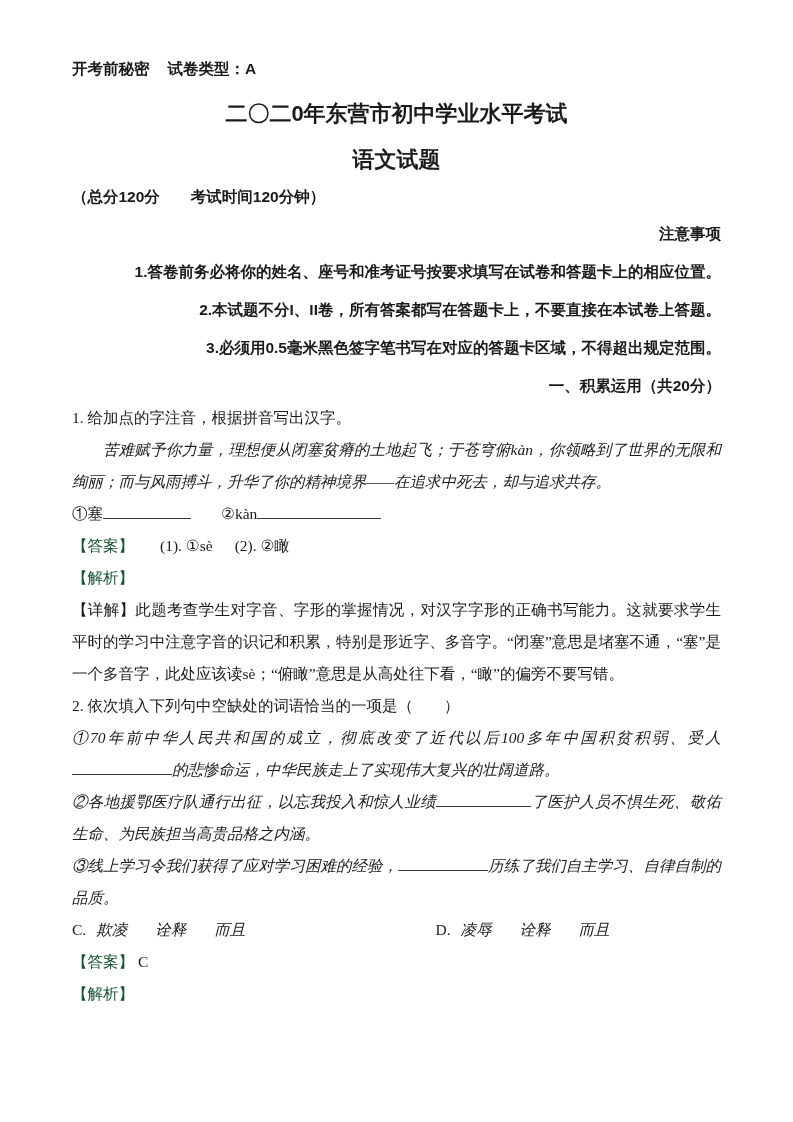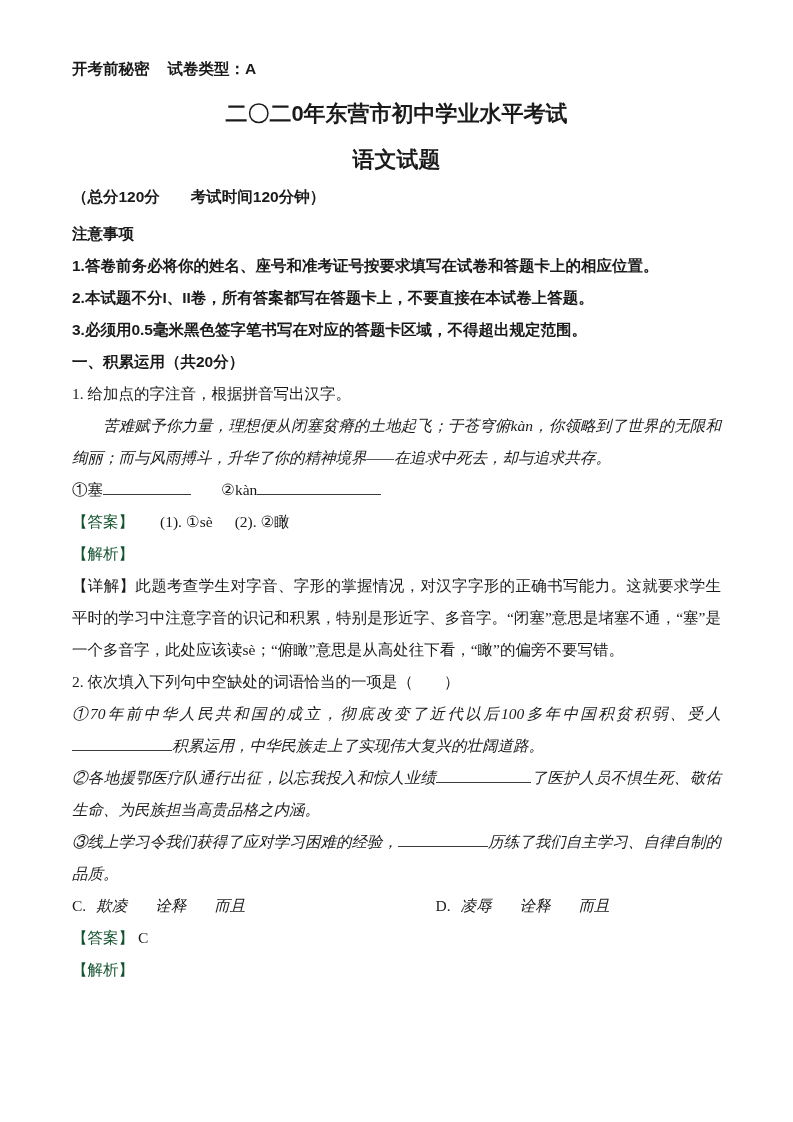--- a/index.html
+++ b/index.html
@@ -32,7 +32,7 @@
   }
   .bold-sans {
     font-family: "Liberation Sans", "DejaVu Sans", sans-serif;
-    font-weight: bold; text-align: left;
+    font-weight: bold; text-align: right; margin-top: 6px;
   }
   .kai { font-style: italic; }
   .indent2 { text-indent: 2em; }

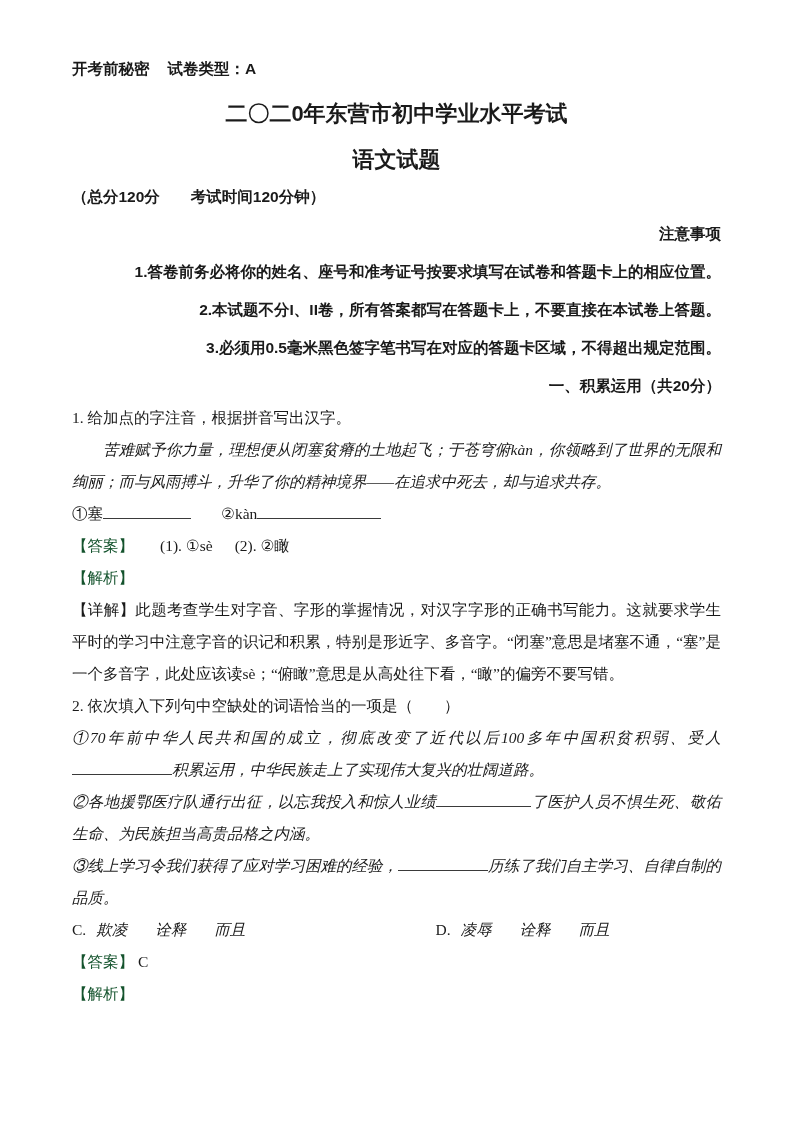--- a/index.html
+++ b/index.html
@@ -95,7 +95,7 @@
   <div class="para"><span>【详解】</span><span>此题考查学生对字音、字形的掌握情况，对汉字字形的正确书写能力。这就要求学生平时的学习中注意字音的识记和积累，特别是形近字、多音字。“闭塞”意思是堵塞不通，“塞”是一个多音字，此处应该读sè；“俯瞰”意思是从高处往下看，“瞰”的偏旁不要写错。</span></div>
 
   <div class="line">2. 依次填入下列句中空缺处的词语恰当的一项是（　　）</div>
-  <div class="para kai"><span>①70年前中华人民共和国的成立，彻底改变了近代以后100多年中国积贫积弱、受人</span><span class="blank w100"></span><span>积累运用，中华民族走上了实现伟大复兴的壮阔道路。</span></div>
+  <div class="para kai"><span>①70年前中华人民共和国的成立，彻底改变了近代以后100多年中国积贫积弱、受人</span><span class="blank w100"></span><span>的悲惨命运，中华民族走上了实现伟大复兴的壮阔道路。</span></div>
   <div class="para kai"><span>②各地援鄂医疗队通行出征，以忘我投入和惊人业绩</span><span class="blank w95"></span><span>了医护人员不惧生死、敬佑生命、为民族担当高贵品格之内涵。</span></div>
   <div class="para kai"><span>③线上学习令我们获得了应对学习困难的经验，</span><span class="blank w90"></span><span>历练了我们自主学习、自律自制的品质。</span></div>
 

